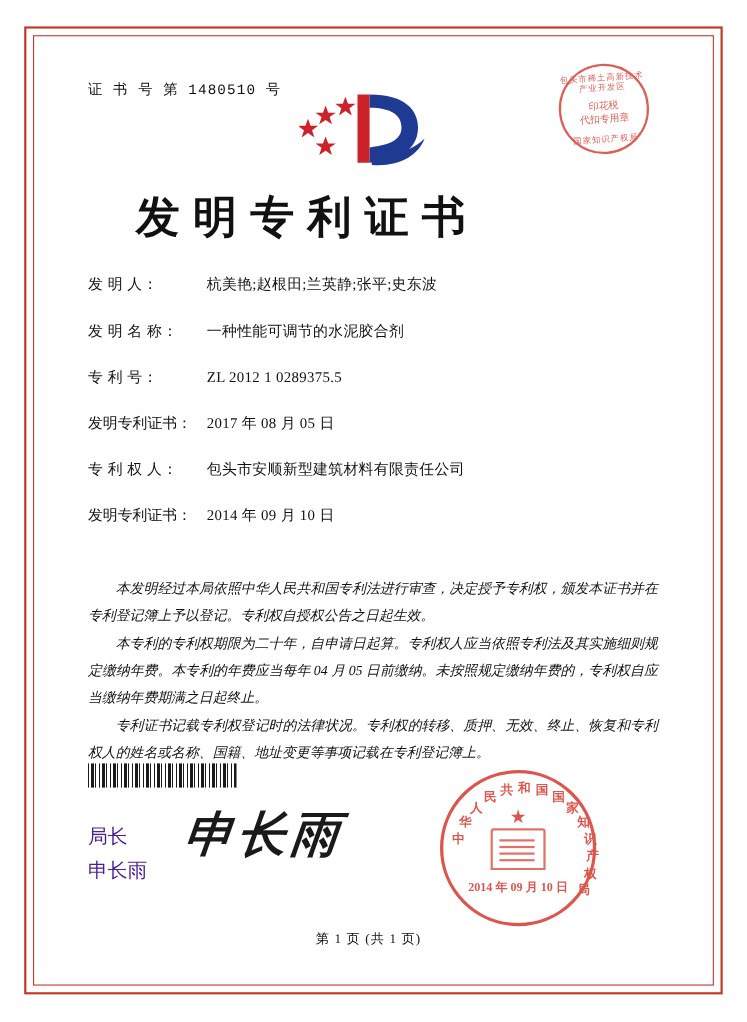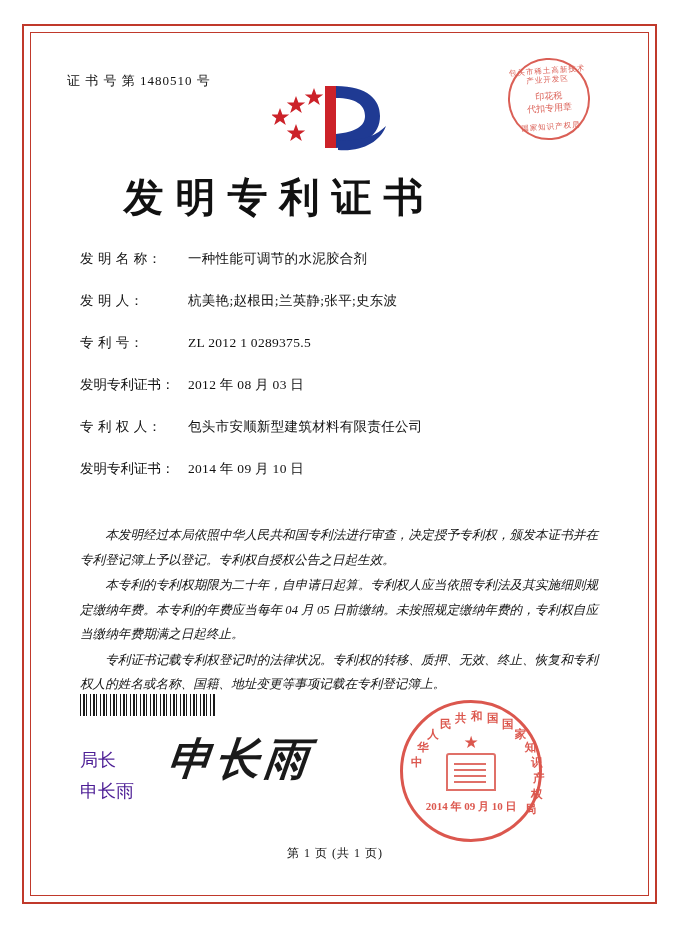--- a/index.html
+++ b/index.html
@@ -42,11 +42,12 @@
   
   .cert-no {
     position: absolute;
-    left: 67px; top: 72px;
+    left: 80px; top: 72px;
     font-size: 13px;
     letter-spacing: 1px;
     color: #111;
     white-space: nowrap;
+    font-family: Liberation Mono, monospace;
   }
 
   .logo {

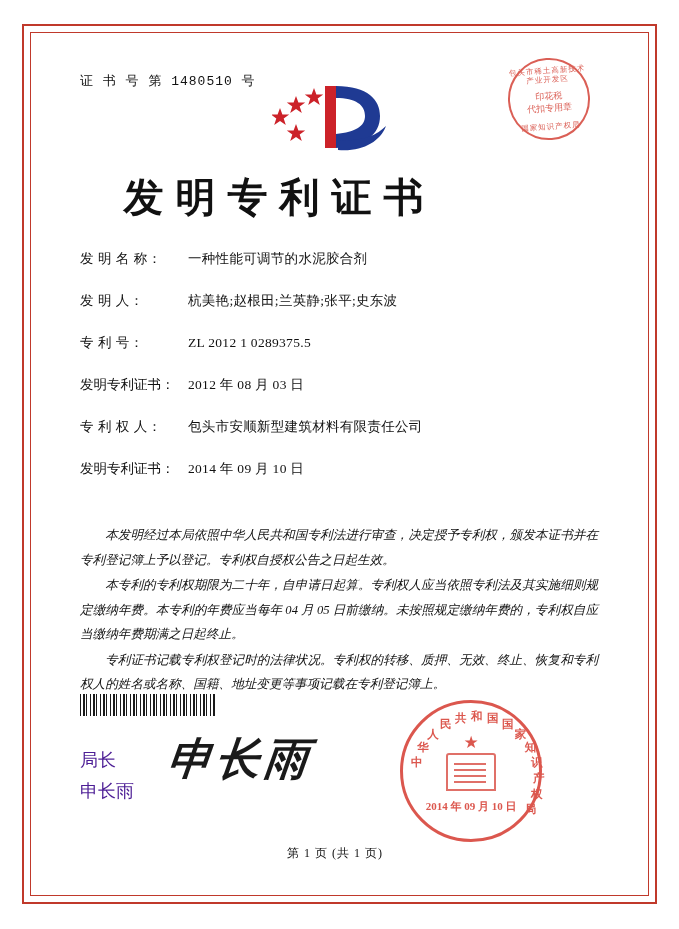--- a/index.html
+++ b/index.html
@@ -287,12 +287,12 @@
 
   <div class="fields">
     <div class="field-row">
+      <div class="field-label">发 明 人：</div>
+      <div class="field-value">杭美艳;赵根田;兰英静;张平;史东波</div>
+    </div>
+    <div class="field-row">
       <div class="field-label">发 明 名 称：</div>
       <div class="field-value">一种性能可调节的水泥胶合剂</div>
-    </div>
-    <div class="field-row">
-      <div class="field-label">发 明 人：</div>
-      <div class="field-value">杭美艳;赵根田;兰英静;张平;史东波</div>
     </div>
     <div class="field-row">
       <div class="field-label">专 利 号：</div>

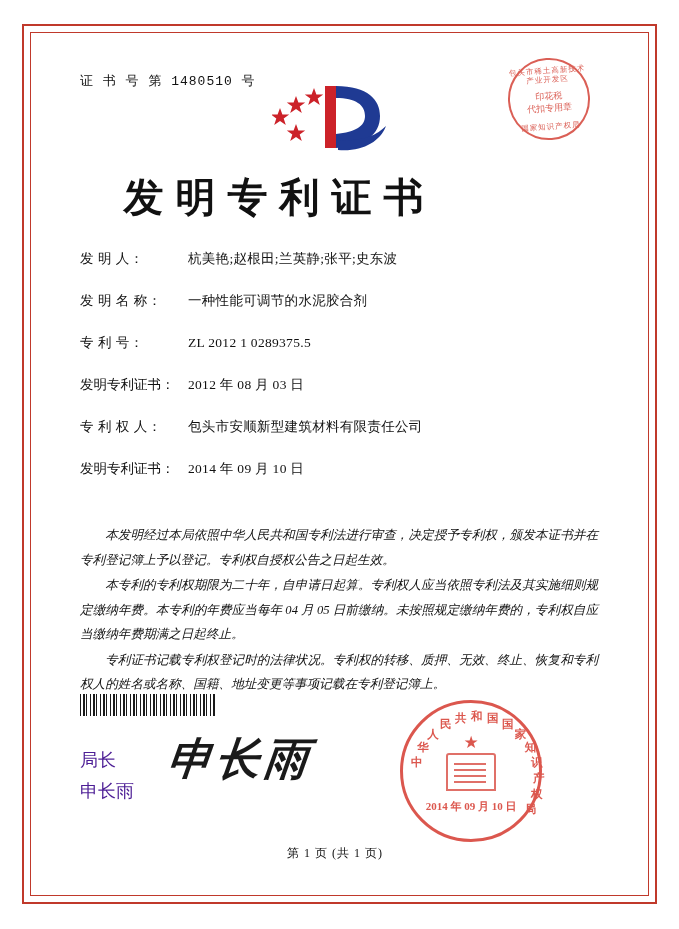--- a/index.html
+++ b/index.html
@@ -300,7 +300,7 @@
     </div>
     <div class="field-row">
       <div class="field-label wide">发明专利证书：</div>
-      <div class="field-value">2012 年 08 月 03 日</div>
+      <div class="field-value">2017 年 08 月 05 日</div>
     </div>
     <div class="field-row">
       <div class="field-label">专 利 权 人：</div>

